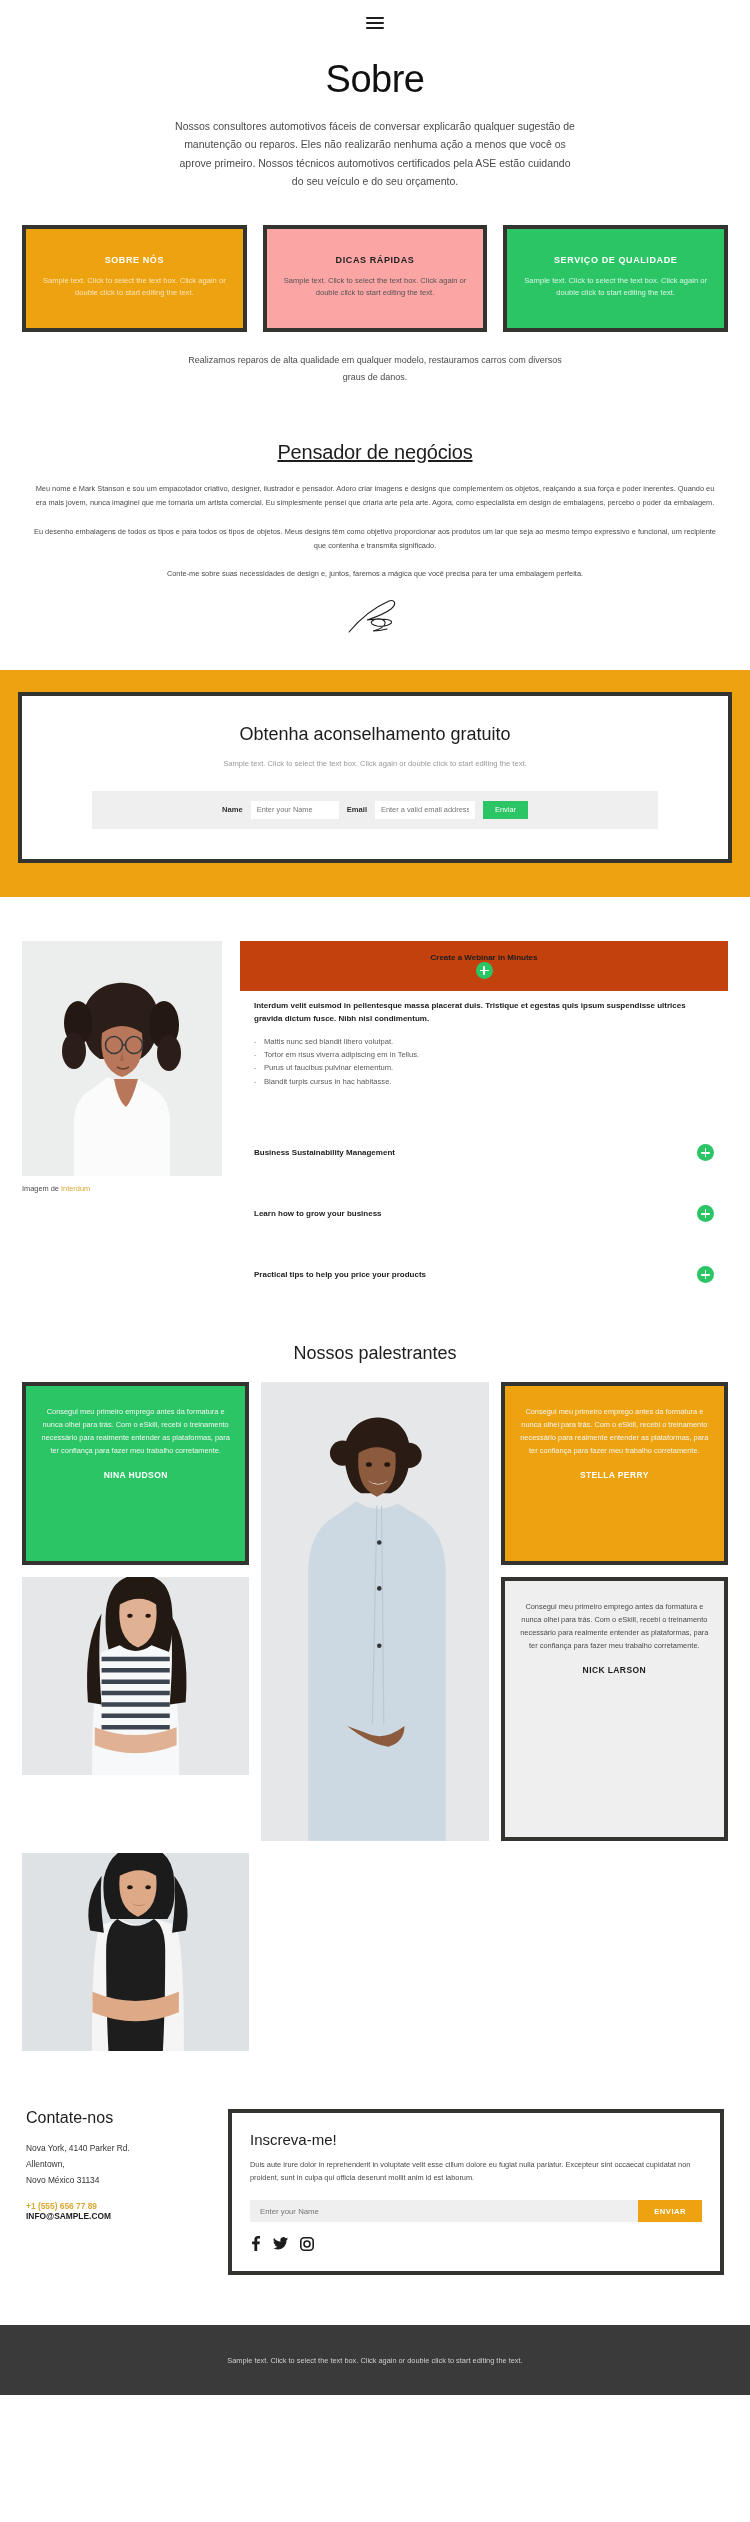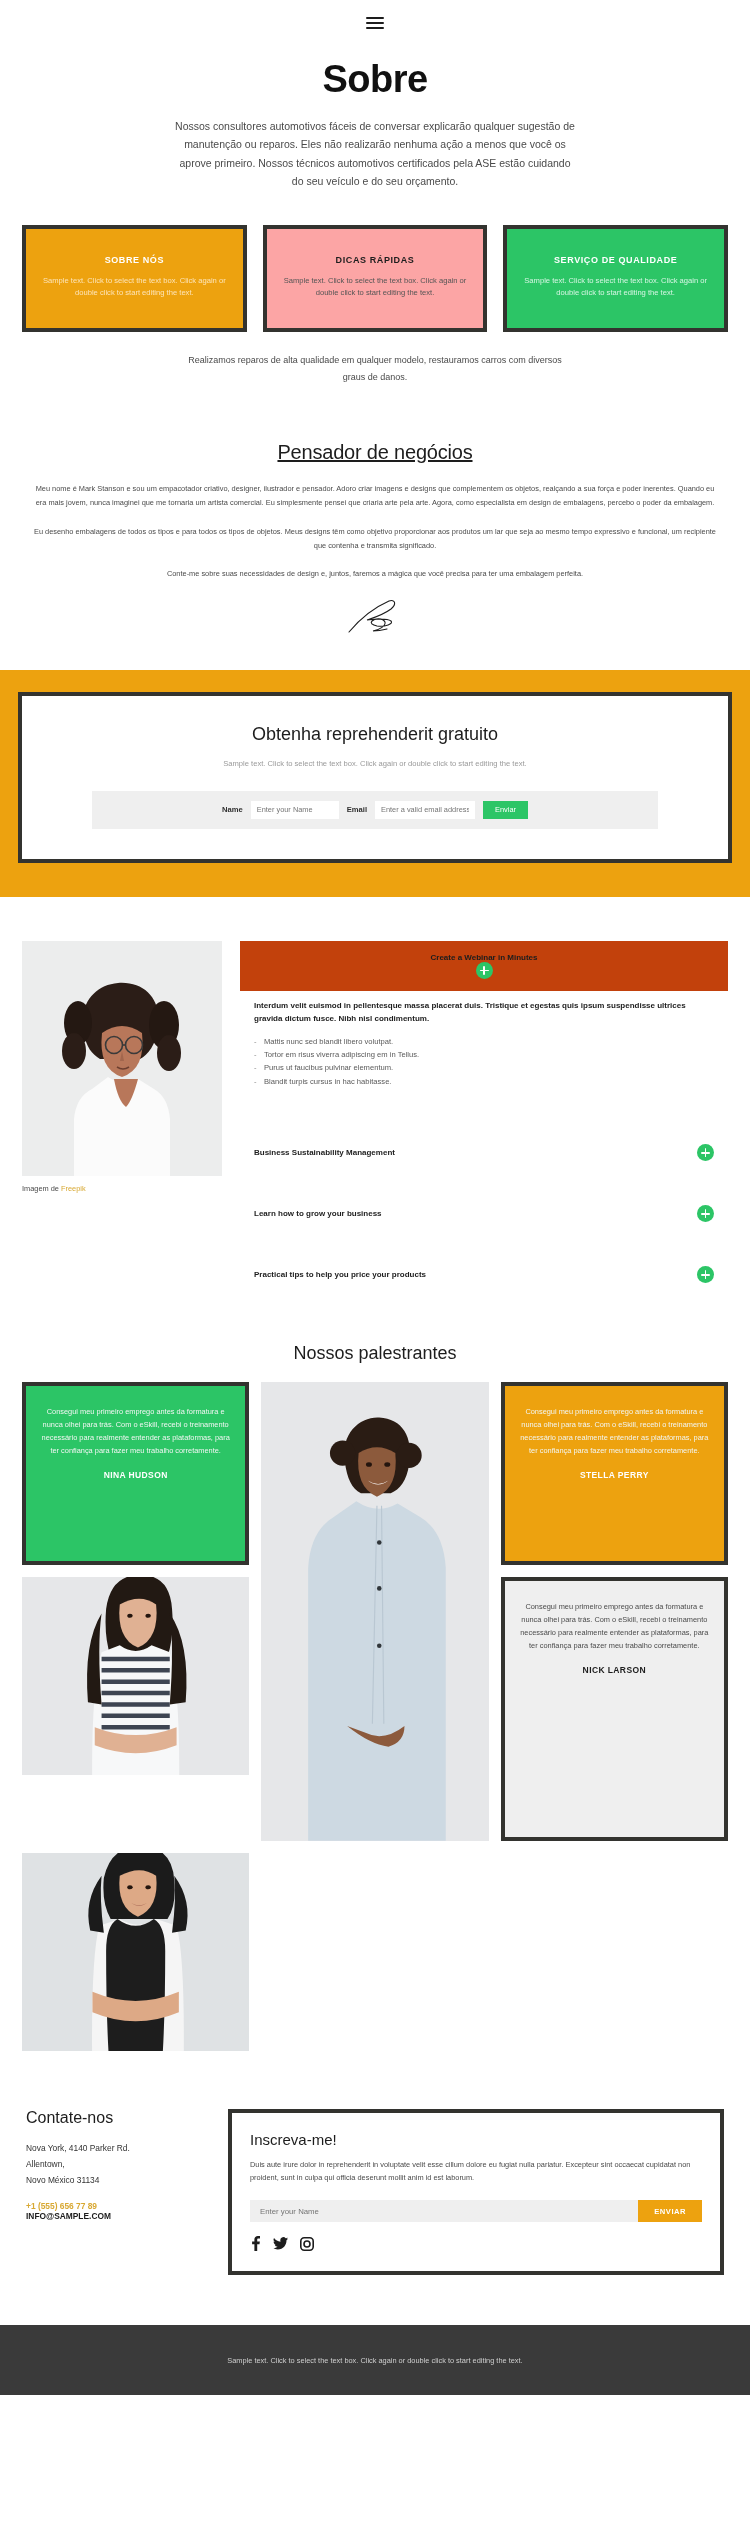--- a/index.html
+++ b/index.html
@@ -20,7 +20,7 @@
   
   .hero { padding: 12px 0 0; text-align:center; }
   .hero h1 {
-    font-size: 38px; font-weight: 700; letter-spacing:-0.5px;
+    font-size: 38px; font-weight: 400; letter-spacing:-0.5px;
     color:#111; margin-bottom: 16px;
   }
   .hero p {

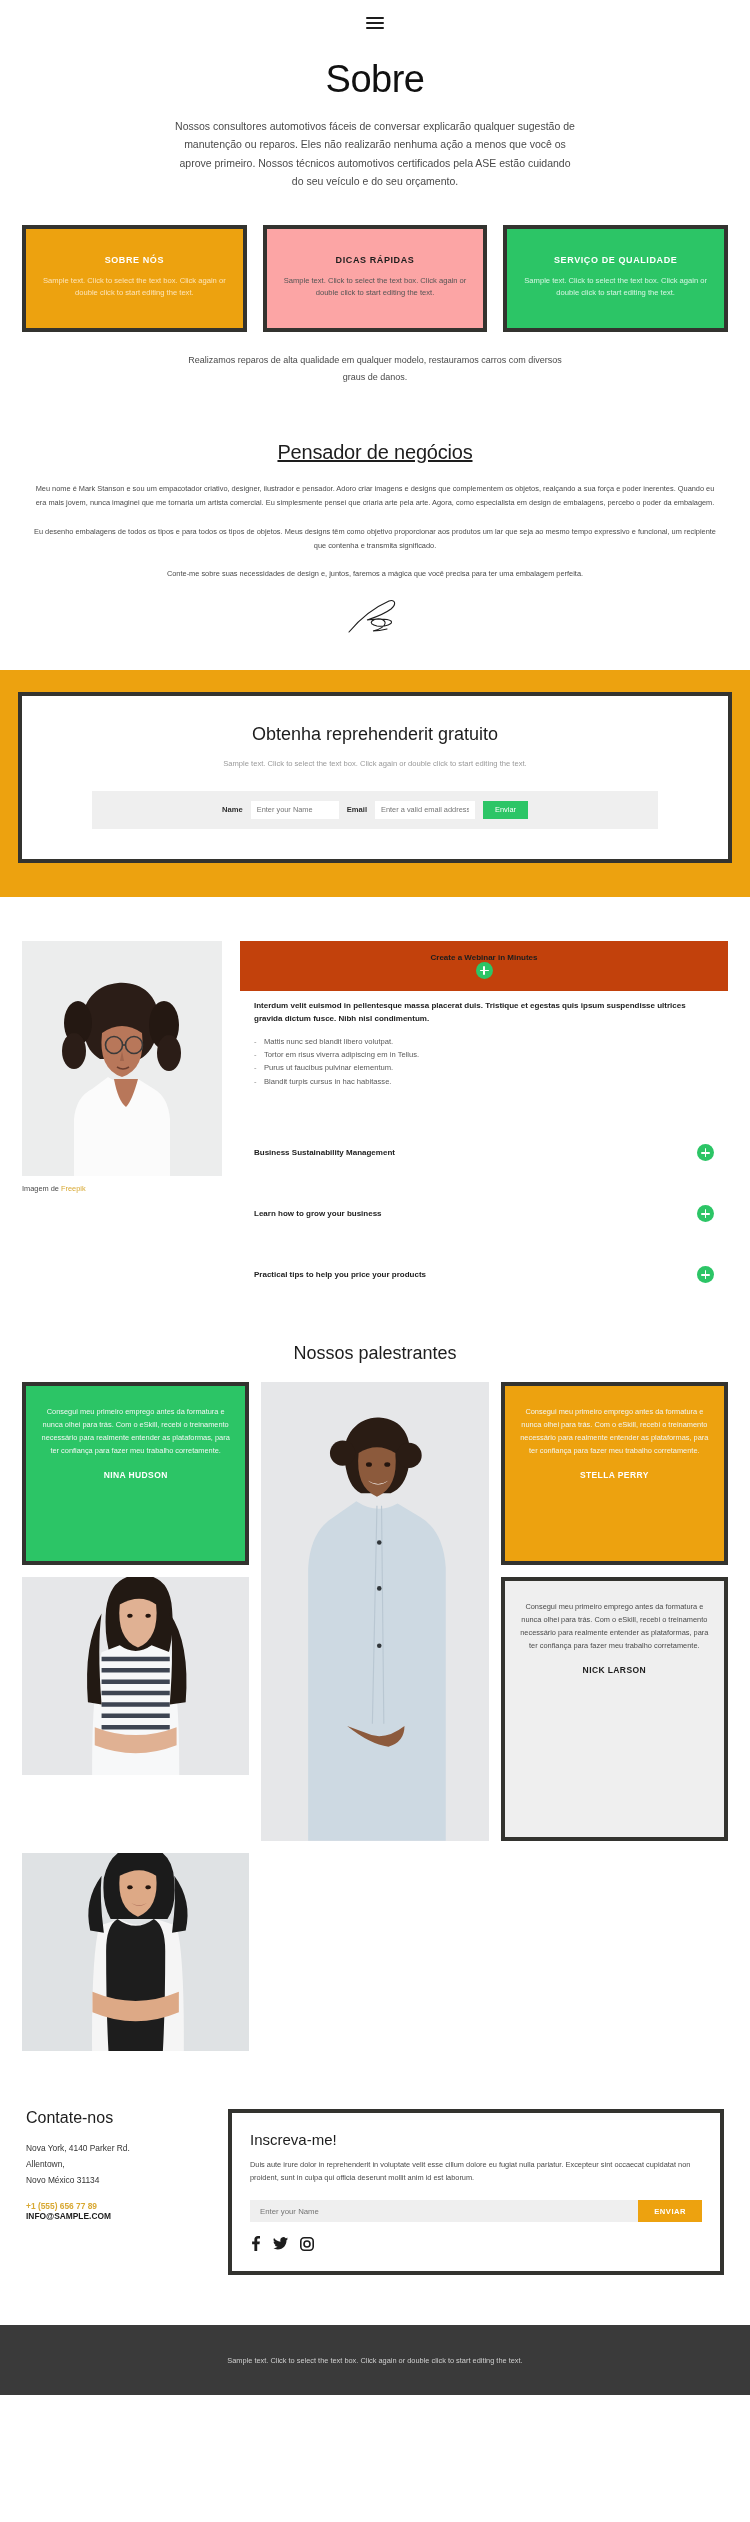--- a/index.html
+++ b/index.html
@@ -208,7 +208,7 @@
 
   <div class="advice-band">
     <div class="advice-box">
-      <h2>Obtenha reprehenderit gratuito</h2>
+      <h2>Obtenha aconselhamento gratuito</h2>
       <p class="lead">Sample text. Click to select the text box. Click again or double click to start editing the text.</p>
       <div class="form-strip">
         <label>Name</label>

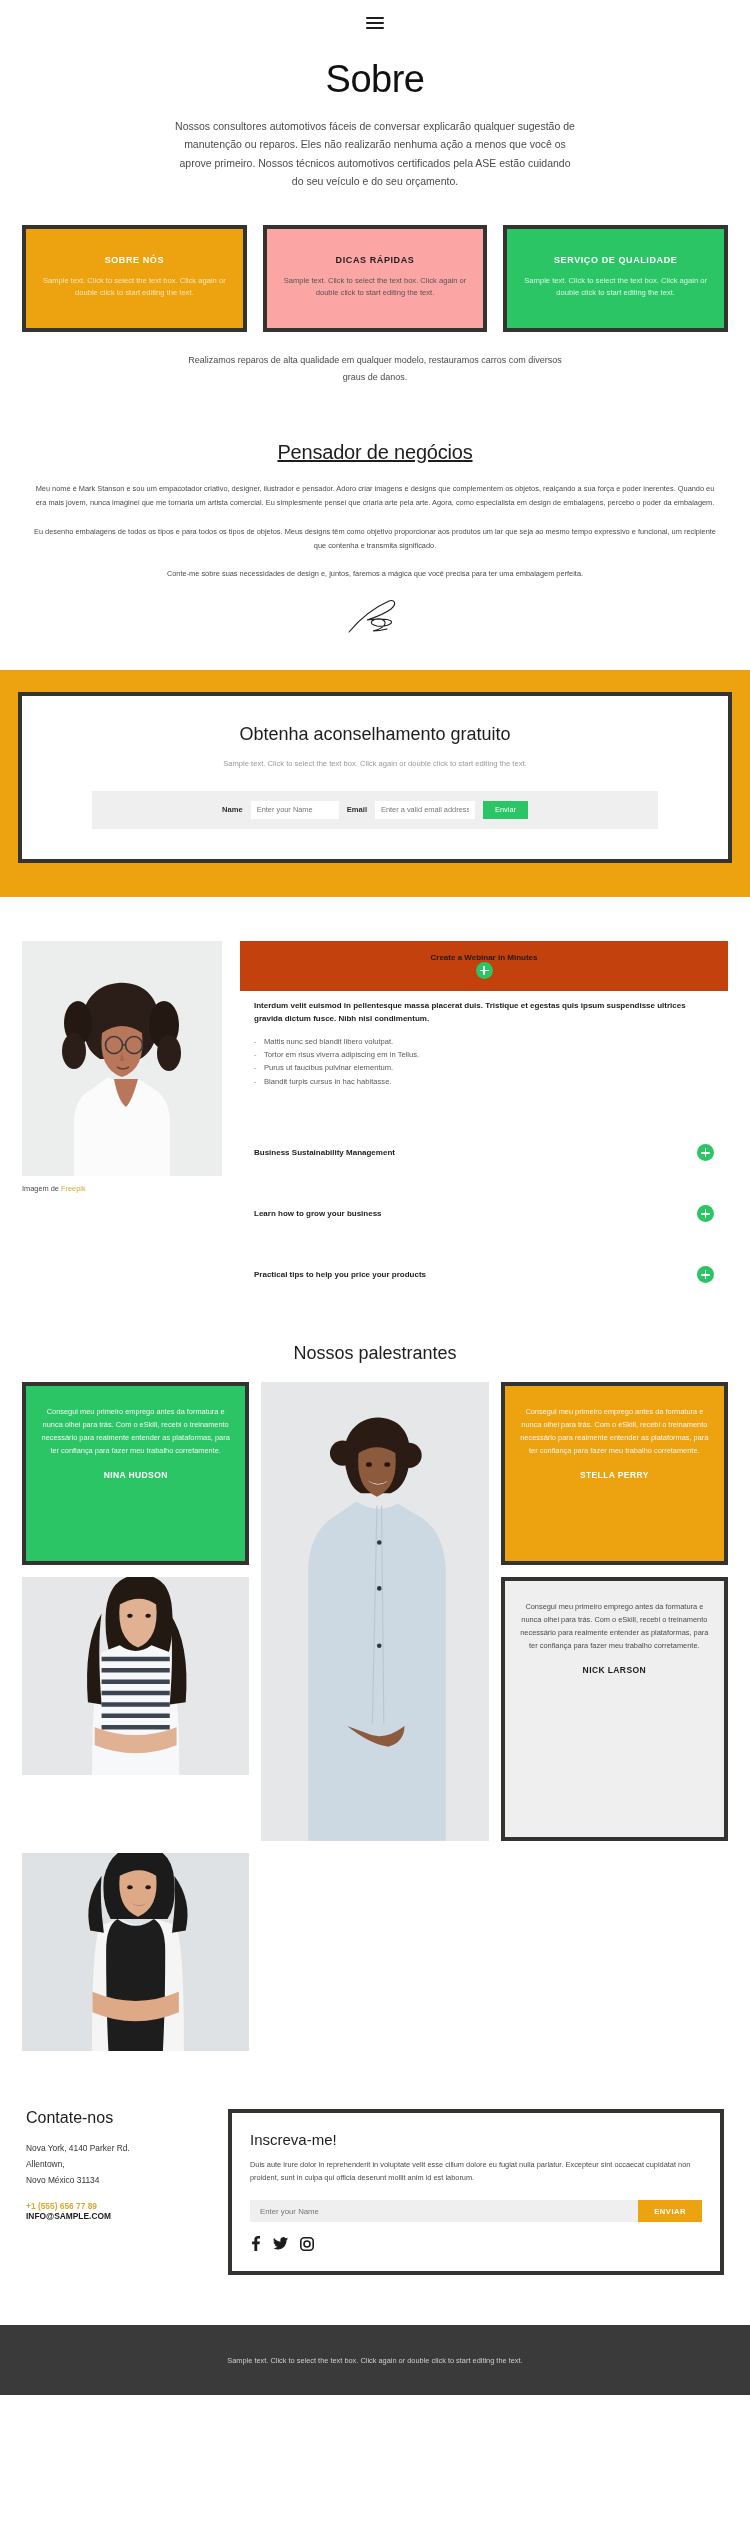--- a/index.html
+++ b/index.html
@@ -243,7 +243,7 @@
         </svg>
       </div>
       <div class="credit">
-        <span>Imagem de </span><a href="#">Freepik</a>
+        <span>Imagem de </span><a href="#">Interdum</a>
       </div>
     </div>
 

